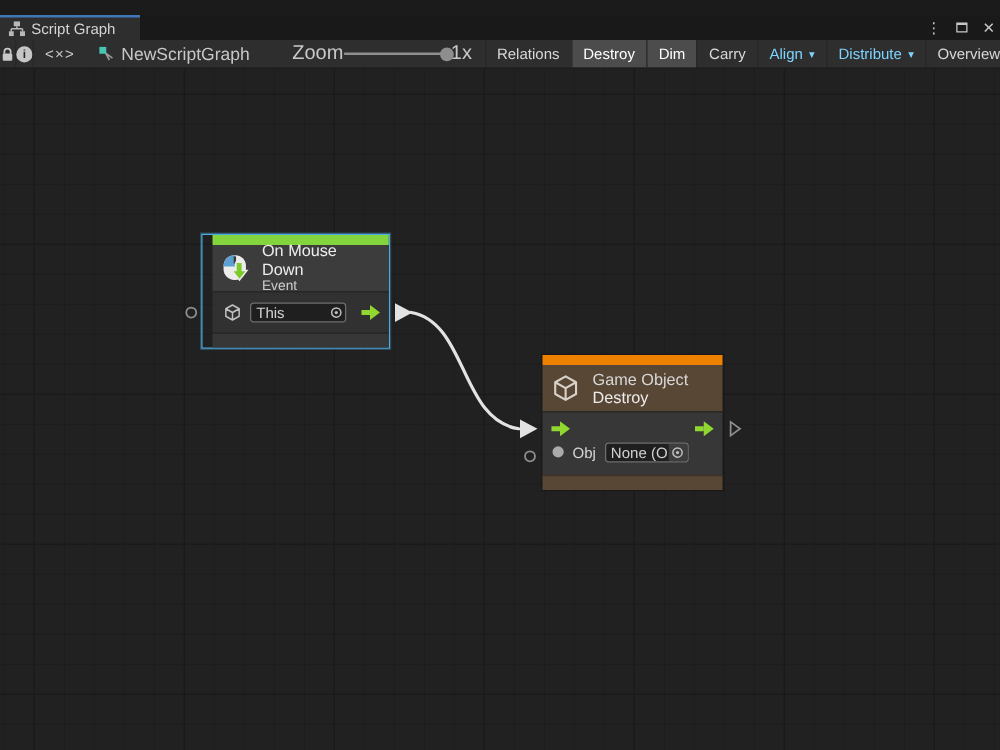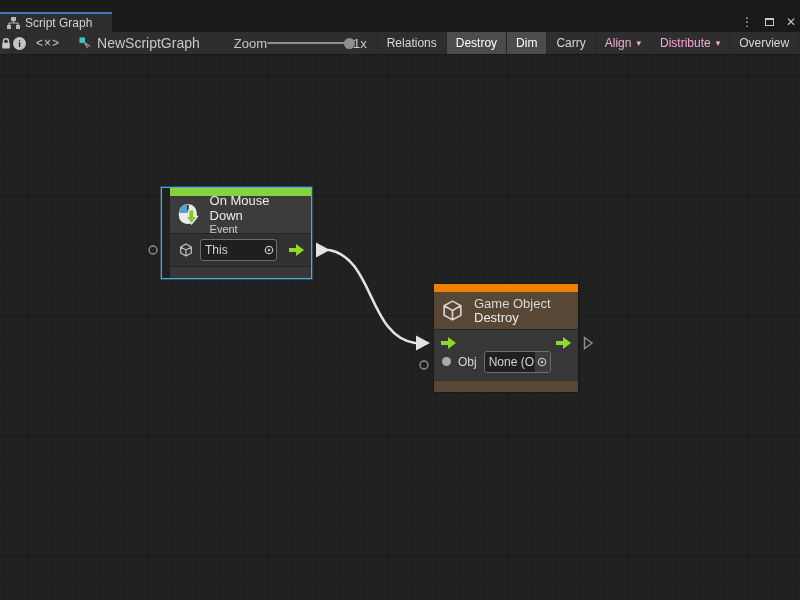--- a/index.html
+++ b/index.html
@@ -32,7 +32,7 @@
   .tbtn .dd { font-size:9px; margin-left:5px; }
   .tb-div { width:1px; background:#242424; }
   .graphname { display:flex; align-items:center; gap:6px; padding:0 12px 0 10px; color:#c8c8c8; font-size:14px; }
-  .zoomgrp { display:flex; align-items:center; gap:0; padding:0 10px 0 22px; color:#c8c8c8; font-size:13px; }
+  .zoomgrp { display:flex; align-items:center; gap:0; padding:0 10px 0 22px; color:#c8c8c8; font-size:16px; }
   .ztrack { position:relative; width:86px; height:2px; background:#8e8e8e; border-radius:1px; }
   .zknob { position:absolute; right:-2px; top:-4.5px; width:11px; height:11px; border-radius:50%; background:#8e8e8e; }
   .infocirc { width:13px; height:13px; border-radius:50%; background:#c6c6c6; color:#262626;

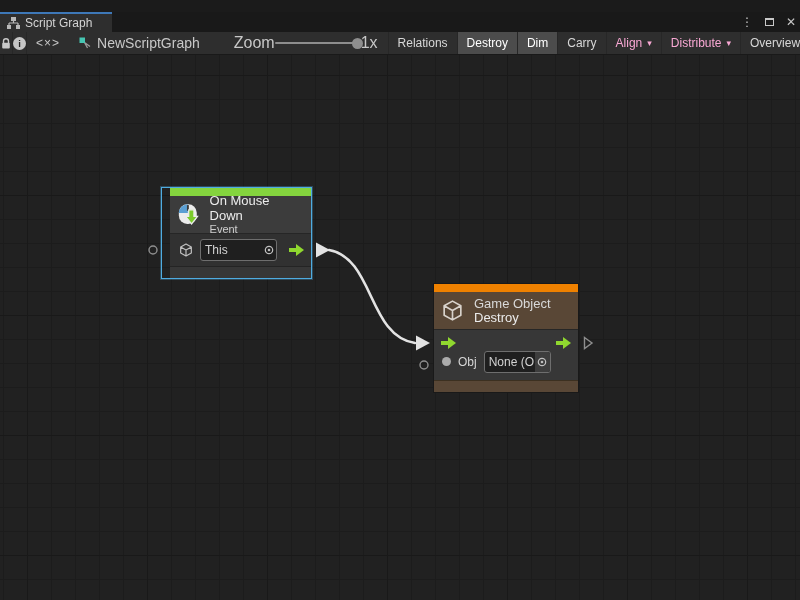--- a/index.html
+++ b/index.html
@@ -28,7 +28,7 @@
   .tbtn.icon { width:24px; padding:0; }
   .tbtn.code { width:64px; letter-spacing:1px; color:#c8c8c8; }
   .tbtn.active { background:#4c4c4c; color:#fff; }
-  .tbtn.disabled { color:#f9a8d4; }
+  .tbtn.disabled { color:#7dd3fc; }
   .tbtn .dd { font-size:9px; margin-left:5px; }
   .tb-div { width:1px; background:#242424; }
   .graphname { display:flex; align-items:center; gap:6px; padding:0 12px 0 10px; color:#c8c8c8; font-size:14px; }

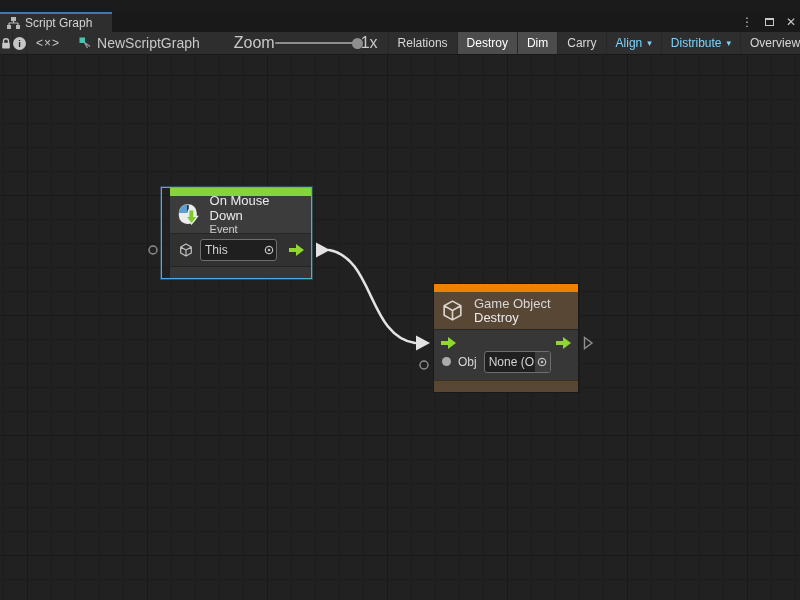--- a/index.html
+++ b/index.html
@@ -75,7 +75,7 @@
   #node-destroy .nfoot { background:#594736; border-top:1px solid #3c3020; }
 
   .field { display:flex; align-items:center; background:#1f1f1f; border:1px solid #6e6e6e;
-           border-radius:3px; height:22px; color:#d2d2d2; font-size:12px; overflow:hidden; }
+           border-radius:3px; height:16px; color:#d2d2d2; font-size:12px; overflow:hidden; }
   .field .ftext { padding:0 4px; white-space:nowrap; overflow:hidden; flex:1; }
   .field .picker { display:flex; align-items:center; justify-content:center; width:15px; height:100%; }
   .field .picker.lit { background:#3d3d3d; }

